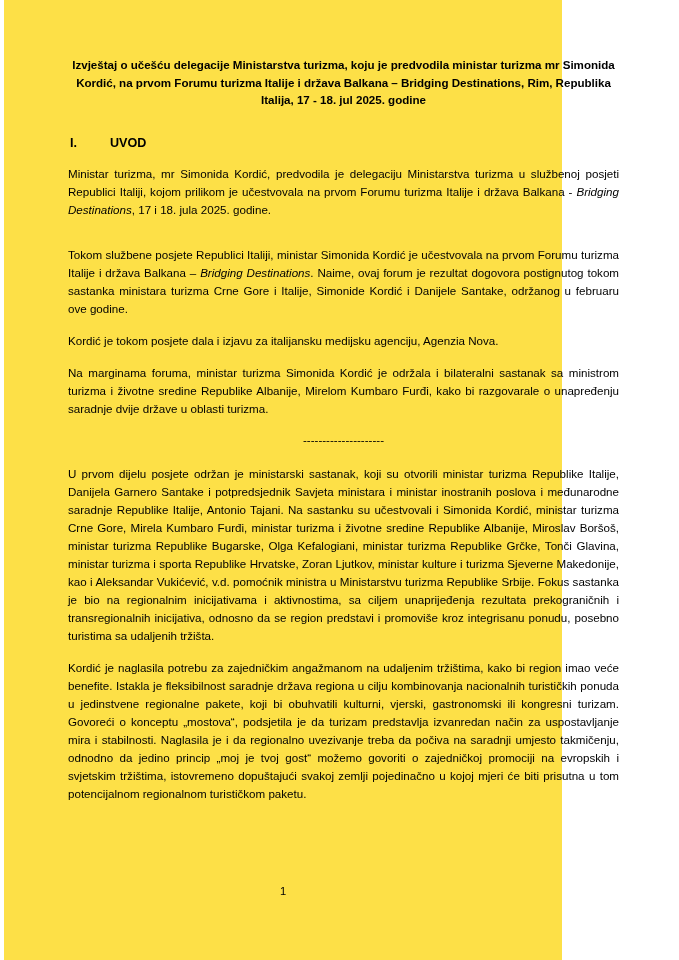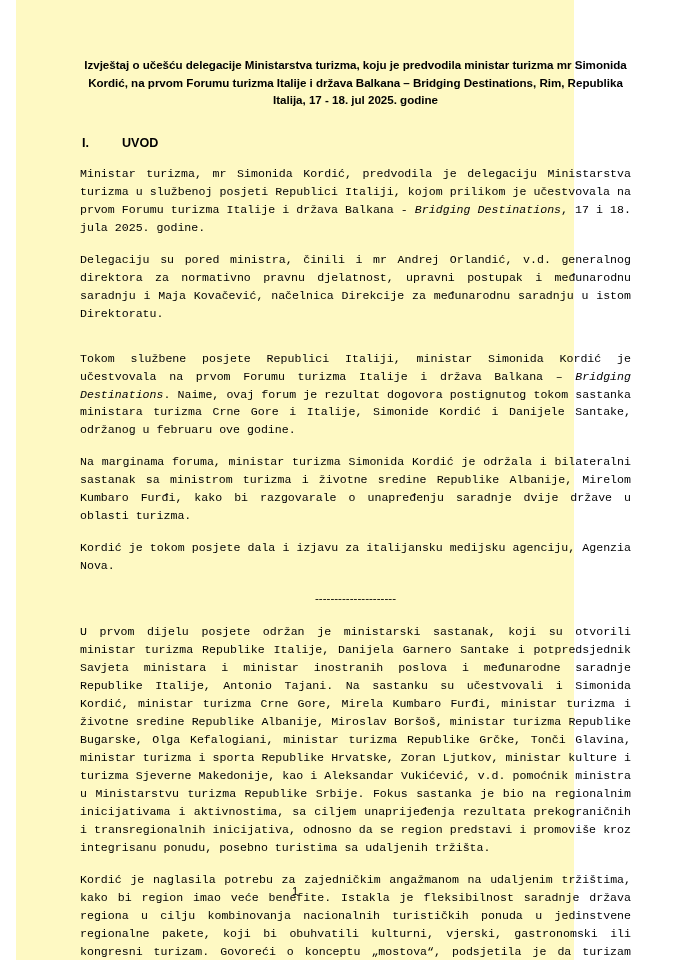--- a/index.html
+++ b/index.html
@@ -18,10 +18,10 @@
   .page {
     position: absolute;
     top: 0;
-    left: 16px;
+    left: 4px;
     width: 558px;
     height: 960px;
-    background: #fef9c3;
+    background: #fde047;
   }
   .content {
     position: absolute;

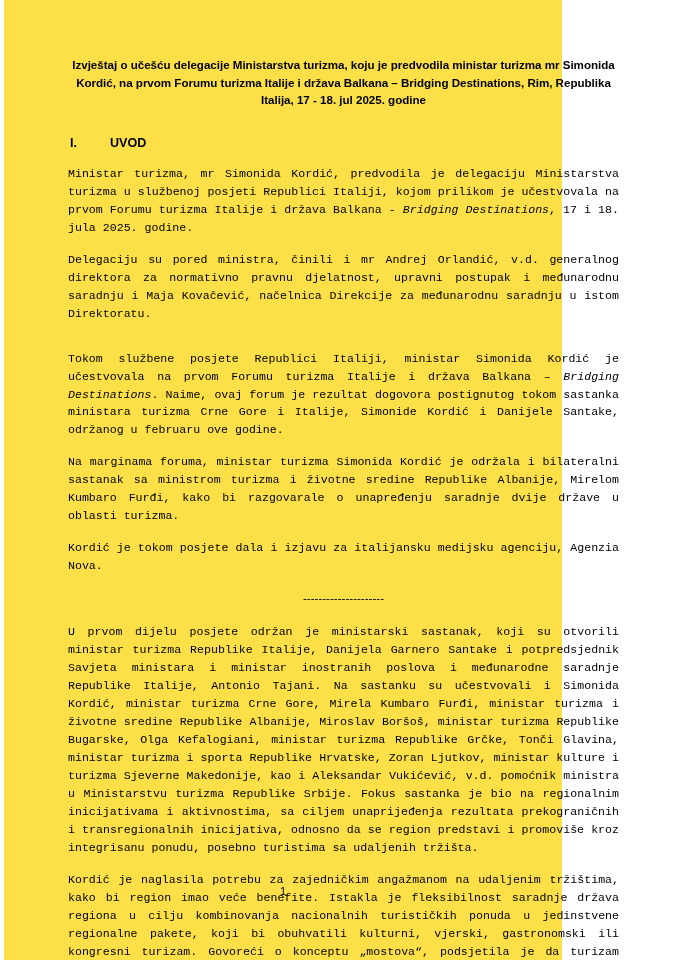--- a/index.html
+++ b/index.html
@@ -64,7 +64,6 @@
     text-align: justify;
     margin: 0 0 14px 0;
     hyphens: none;
-    font-family: Liberation Mono, monospace;
   }
   p.para:last-child {
     margin-bottom: 0;

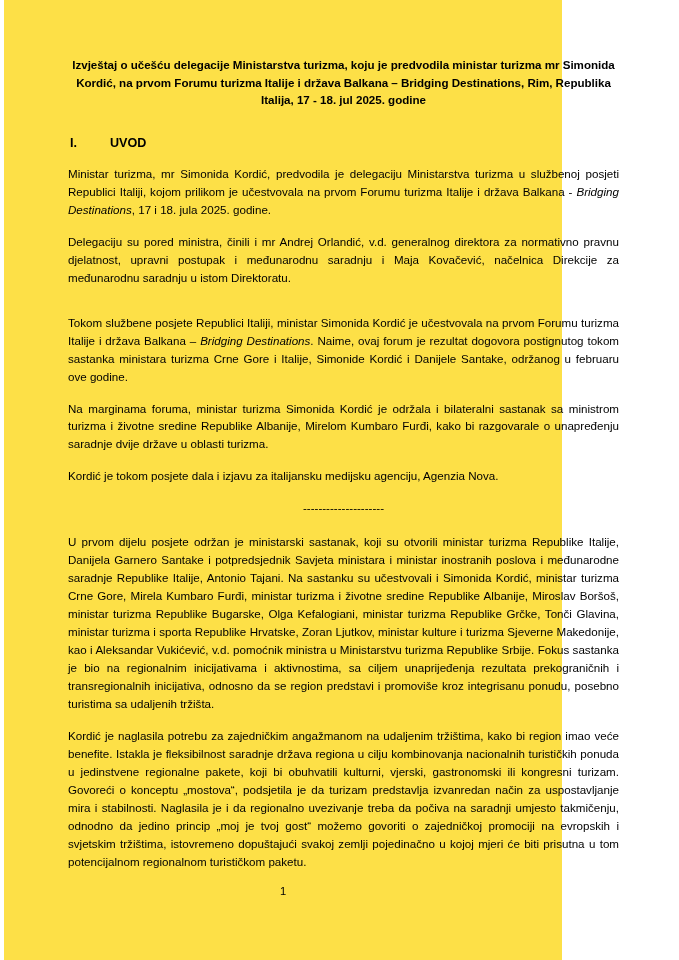--- a/index.html
+++ b/index.html
@@ -106,7 +106,6 @@
 
       <p class="para"><span>Ministar turizma, mr Simonida Kordić, predvodila je delegaciju Ministarstva turizma u službenoj posjeti Republici Italiji, kojom prilikom je učestvovala na prvom Forumu turizma Italije i država Balkana - </span><span class="it">Bridging Destinations</span><span>, 17 i 18. jula 2025. godine.</span></p>
 
-      <p class="para">Delegaciju su pored ministra, činili i mr Andrej Orlandić, v.d. generalnog direktora za normativno pravnu djelatnost, upravni postupak i međunarodnu saradnju i Maja Kovačević, načelnica Direkcije za međunarodnu saradnju u istom Direktoratu.</p>
     </div>
 
     <div class="section">

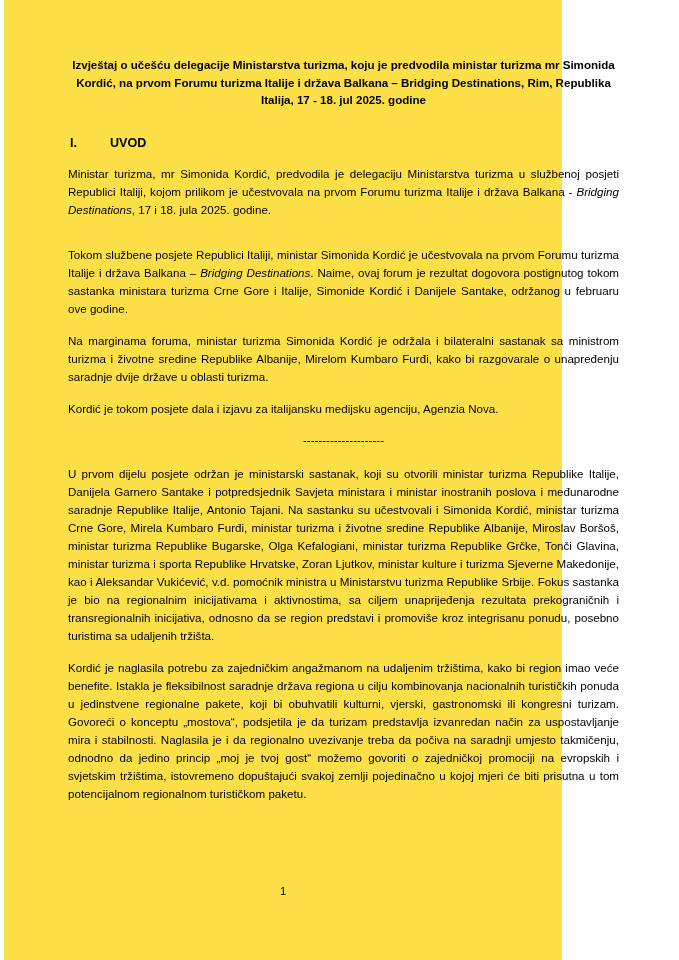--- a/index.html
+++ b/index.html
@@ -112,9 +112,9 @@
 
       <p class="para"><span>Tokom službene posjete Republici Italiji, ministar Simonida Kordić je učestvovala na prvom Forumu turizma Italije i država Balkana – </span><span class="it">Bridging Destinations</span><span>. Naime, ovaj forum je rezultat dogovora postignutog tokom sastanka ministara turizma Crne Gore i Italije, Simonide Kordić i Danijele Santake, održanog u februaru ove godine.</span></p>
 
+      <p class="para">Kordić je tokom posjete dala i izjavu za italijansku medijsku agenciju, Agenzia Nova.</p>
+
       <p class="para">Na marginama foruma, ministar turizma Simonida Kordić je održala i bilateralni sastanak sa ministrom turizma i životne sredine Republike Albanije, Mirelom Kumbaro Furđi, kako bi razgovarale o unapređenju saradnje dvije države u oblasti turizma.</p>
-
-      <p class="para">Kordić je tokom posjete dala i izjavu za italijansku medijsku agenciju, Agenzia Nova.</p>
 
       <div class="separator">---------------------</div>
 

